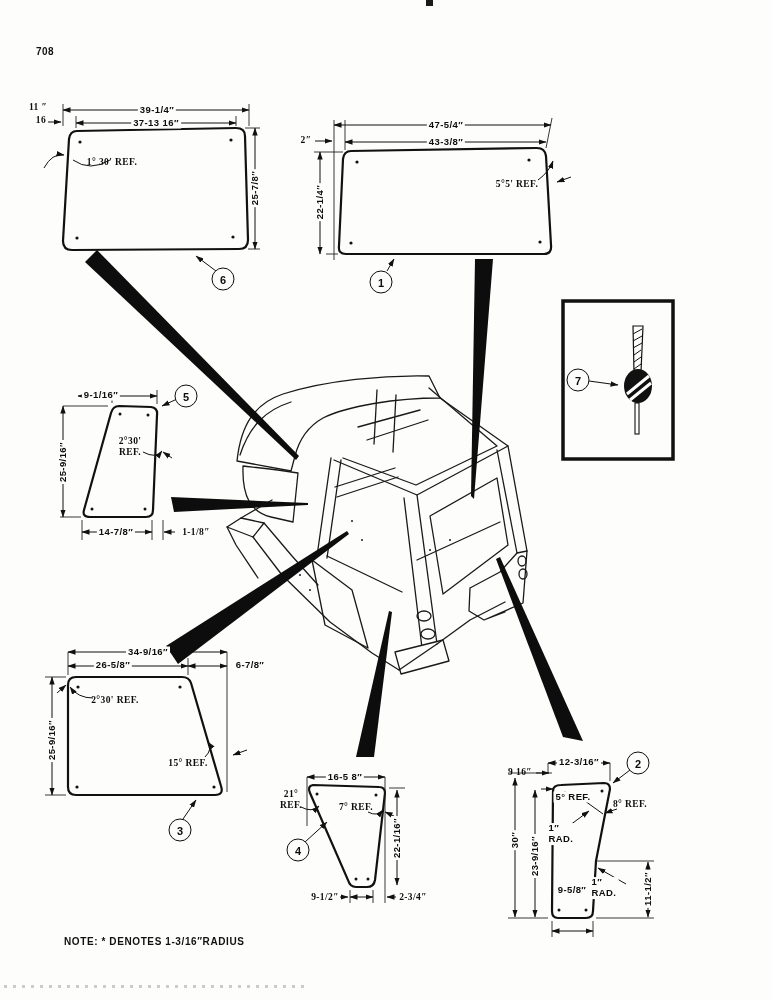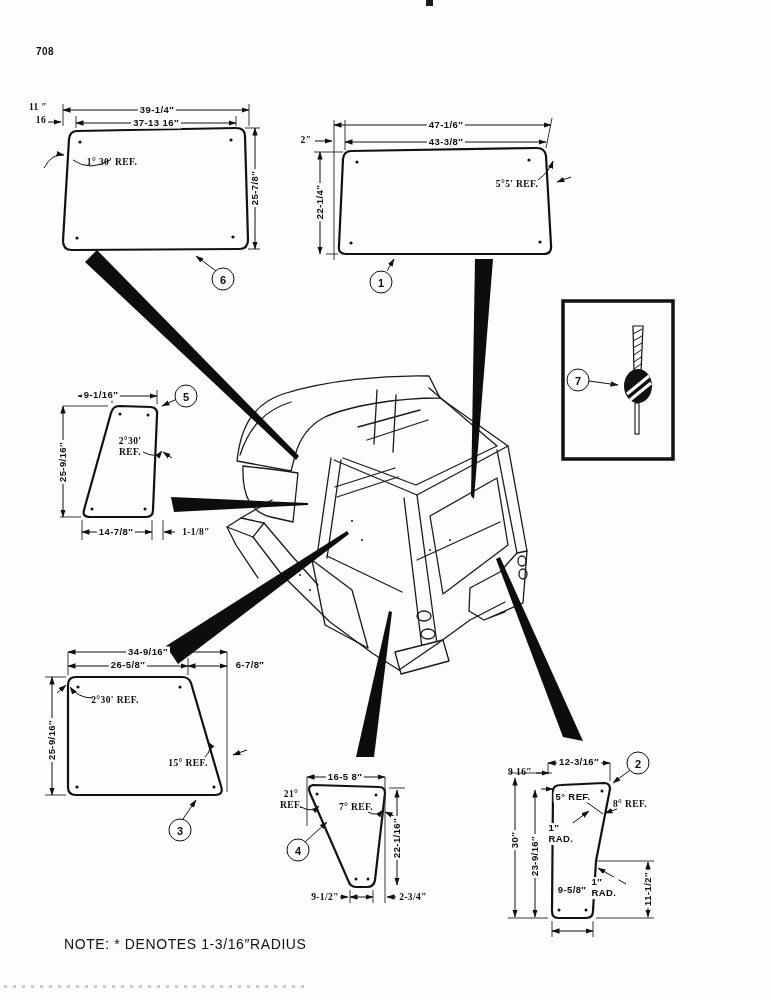--- a/index.html
+++ b/index.html
@@ -255,7 +255,7 @@
   <div class="lbl plain" style="left:112px;top:162px">1° 30' REF.</div>
   <div class="callout" style="left:223px;top:279px">6</div>
 
-  <div class="lbl" style="left:446px;top:125px">47-1/6″</div>
+  <div class="lbl" style="left:446px;top:125px">47-5/4″</div>
   <div class="lbl" style="left:446px;top:142px">43-3/8″</div>
   <div class="lbl plain" style="left:306px;top:140px">2″</div>
   <div class="lbl vert" style="left:320px;top:202px">22-1/4″</div>

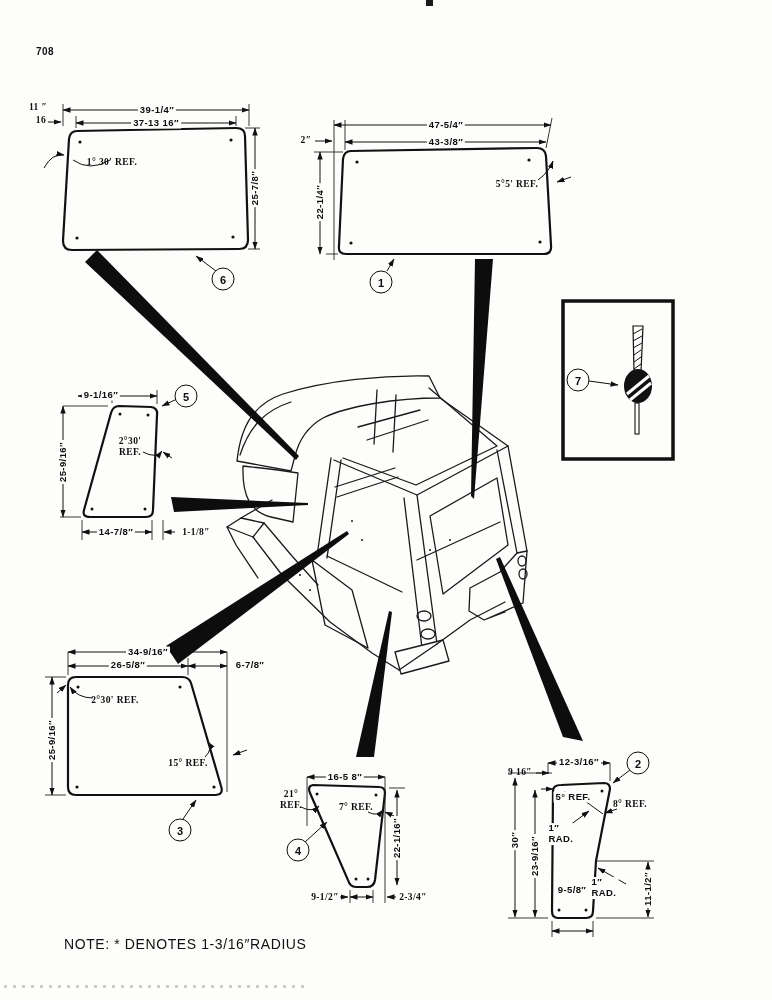--- a/index.html
+++ b/index.html
@@ -273,7 +273,7 @@
   <div class="callout" style="left:186px;top:396px">5</div>
 
   <div class="lbl" style="left:148px;top:652px">34-9/16″</div>
-  <div class="lbl" style="left:128px;top:665px">26-5/8″</div>
+  <div class="lbl" style="left:113px;top:665px">26-5/8″</div>
   <div class="lbl" style="left:250px;top:665px">6-7/8″</div>
   <div class="lbl vert" style="left:52px;top:740px">25-9/16″</div>
   <div class="lbl plain" style="left:115px;top:700px">2°30' REF.</div>

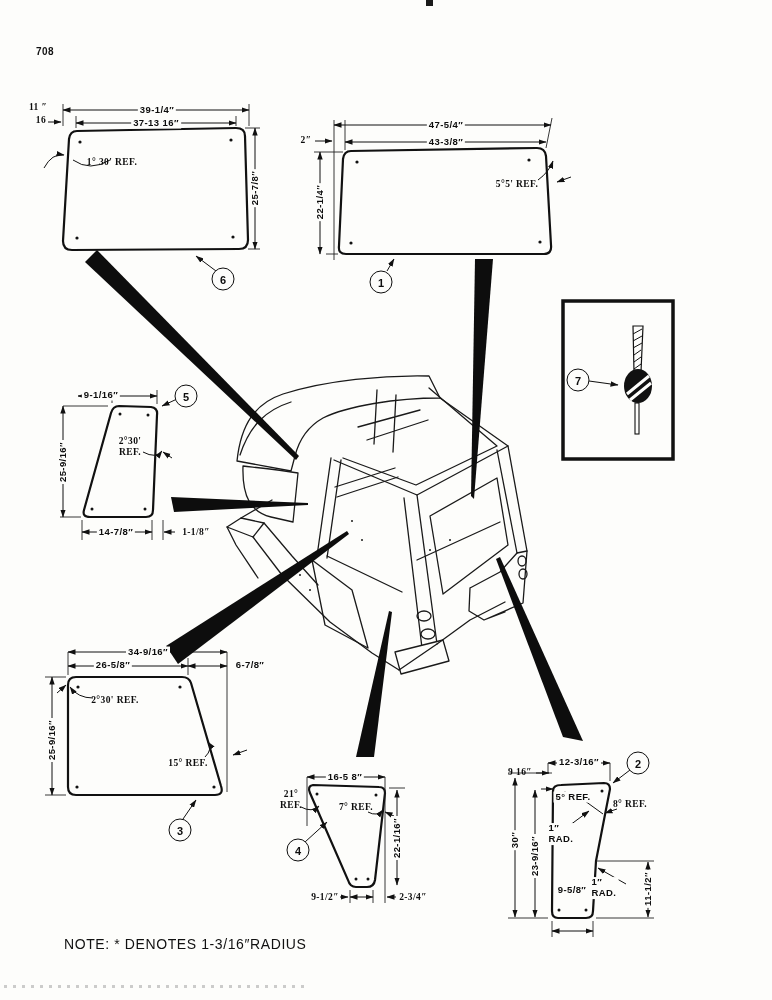--- a/index.html
+++ b/index.html
@@ -25,7 +25,7 @@
     font-size:11px;font-weight:bold;color:#0d0d0d;
   }
   .pageno{position:absolute;left:36px;top:46px;font-size:10px;font-weight:bold;letter-spacing:.5px;}
-  .note{position:absolute;left:64px;top:936px;font-size:14px;font-weight:normal;letter-spacing:.6px;}
+  .note{position:absolute;left:64px;top:936px;font-size:10px;font-weight:bold;letter-spacing:.6px;}
   .artifact-top{position:absolute;left:426px;top:0;width:7px;height:6px;background:#1a1a1a;}
   .artifact-bottom{
     position:absolute;left:4px;top:985px;width:305px;height:3px;opacity:.5;

